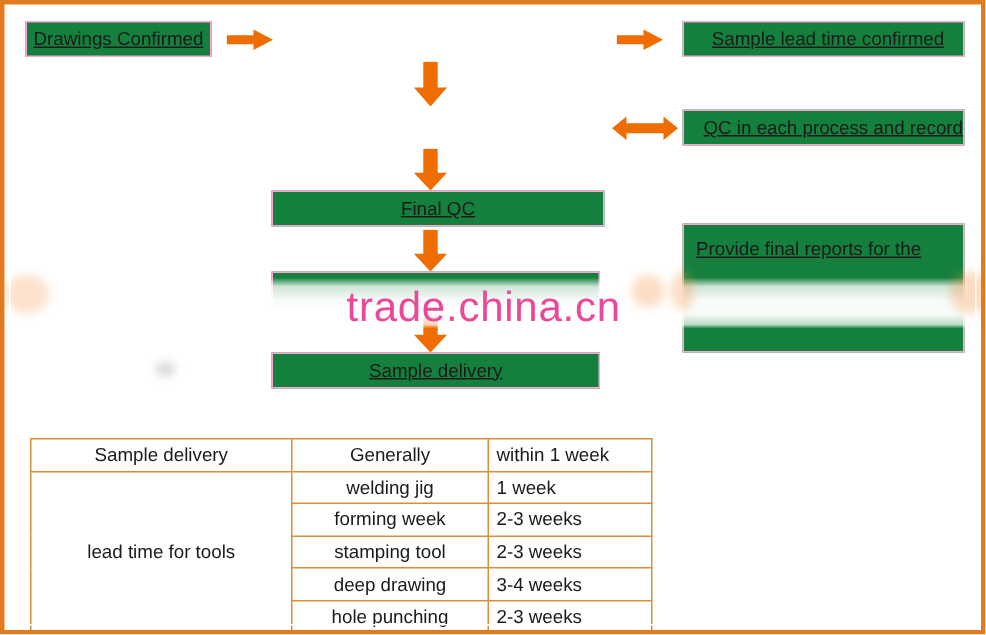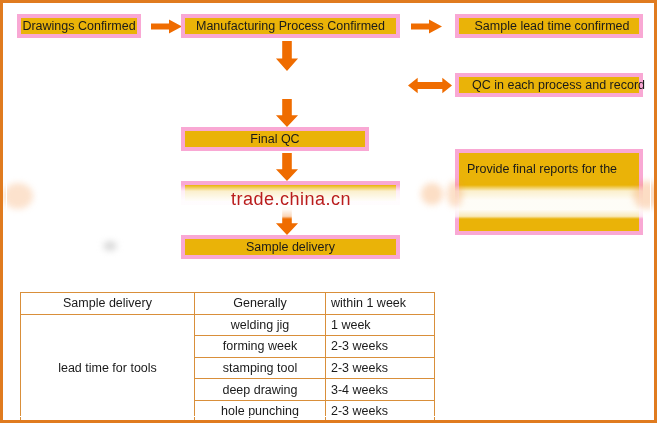--- a/index.html
+++ b/index.html
@@ -30,14 +30,15 @@
   .box {
     position: absolute;
     box-sizing: border-box;
-    border: 4px solid #f9a8d4;
-    background: #eab308;
+    border: 1px solid #f9a8d4;
+    background: #15803d;
     color: #1a1a1a;
     font-size: 12.5px;
     line-height: 1.15;
     display: flex;
     align-items: center;
     white-space: nowrap;
+    text-decoration: underline;
   }
   .box.center { justify-content: center; }
   .box.left { justify-content: flex-start; padding-left: 6px; }

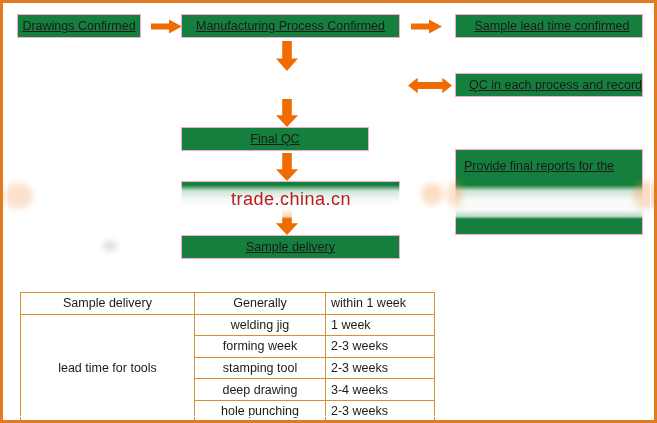--- a/index.html
+++ b/index.html
@@ -145,9 +145,6 @@
 
   <div class="arrow arrow-right" style="left:148px; top:16px; width:31px; height:15px;"></div>
 
-  <div class="box center" style="left:178px; top:11px; width:219px; height:24px;">
-    <span>Manufacturing Process Confirmed</span>
-  </div>
 
   <div class="arrow arrow-right" style="left:408px; top:16px; width:31px; height:15px;"></div>
 

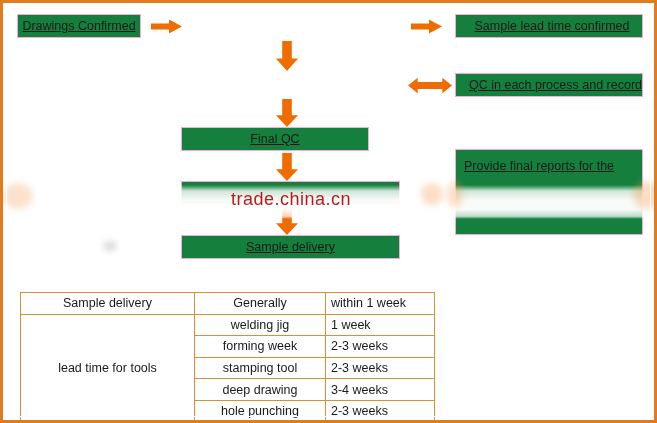--- a/index.html
+++ b/index.html
@@ -163,7 +163,7 @@
 
   <div class="arrow arrow-down" style="left:272px; top:96px; width:24px; height:28px;"></div>
 
-  <div class="box center" style="left:178px; top:124px; width:188px; height:24px;">
+  <div class="box center" style="left:178px; top:124px; width:222px; height:24px;">
     <span>Final QC</span>
   </div>
 

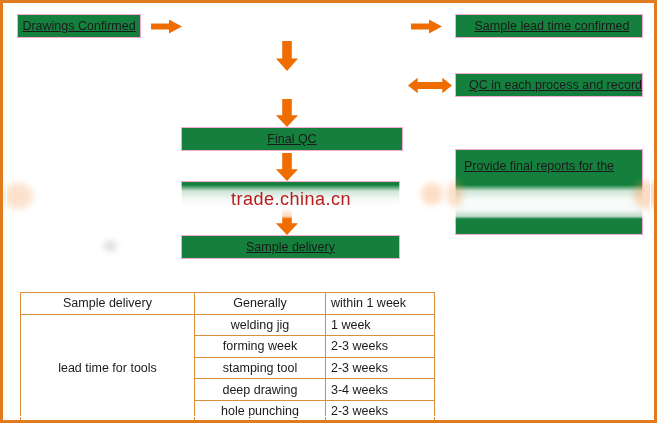--- a/index.html
+++ b/index.html
@@ -121,9 +121,9 @@
     position: absolute;
     left: 228px;
     top: 186px;
-    font-size: 18px;
+    font-size: 28px;
     letter-spacing: 0.5px;
-    color: #b91c1c;
+    color: #ec4899;
     font-family: "Liberation Sans", sans-serif;
     pointer-events: none;
   }

